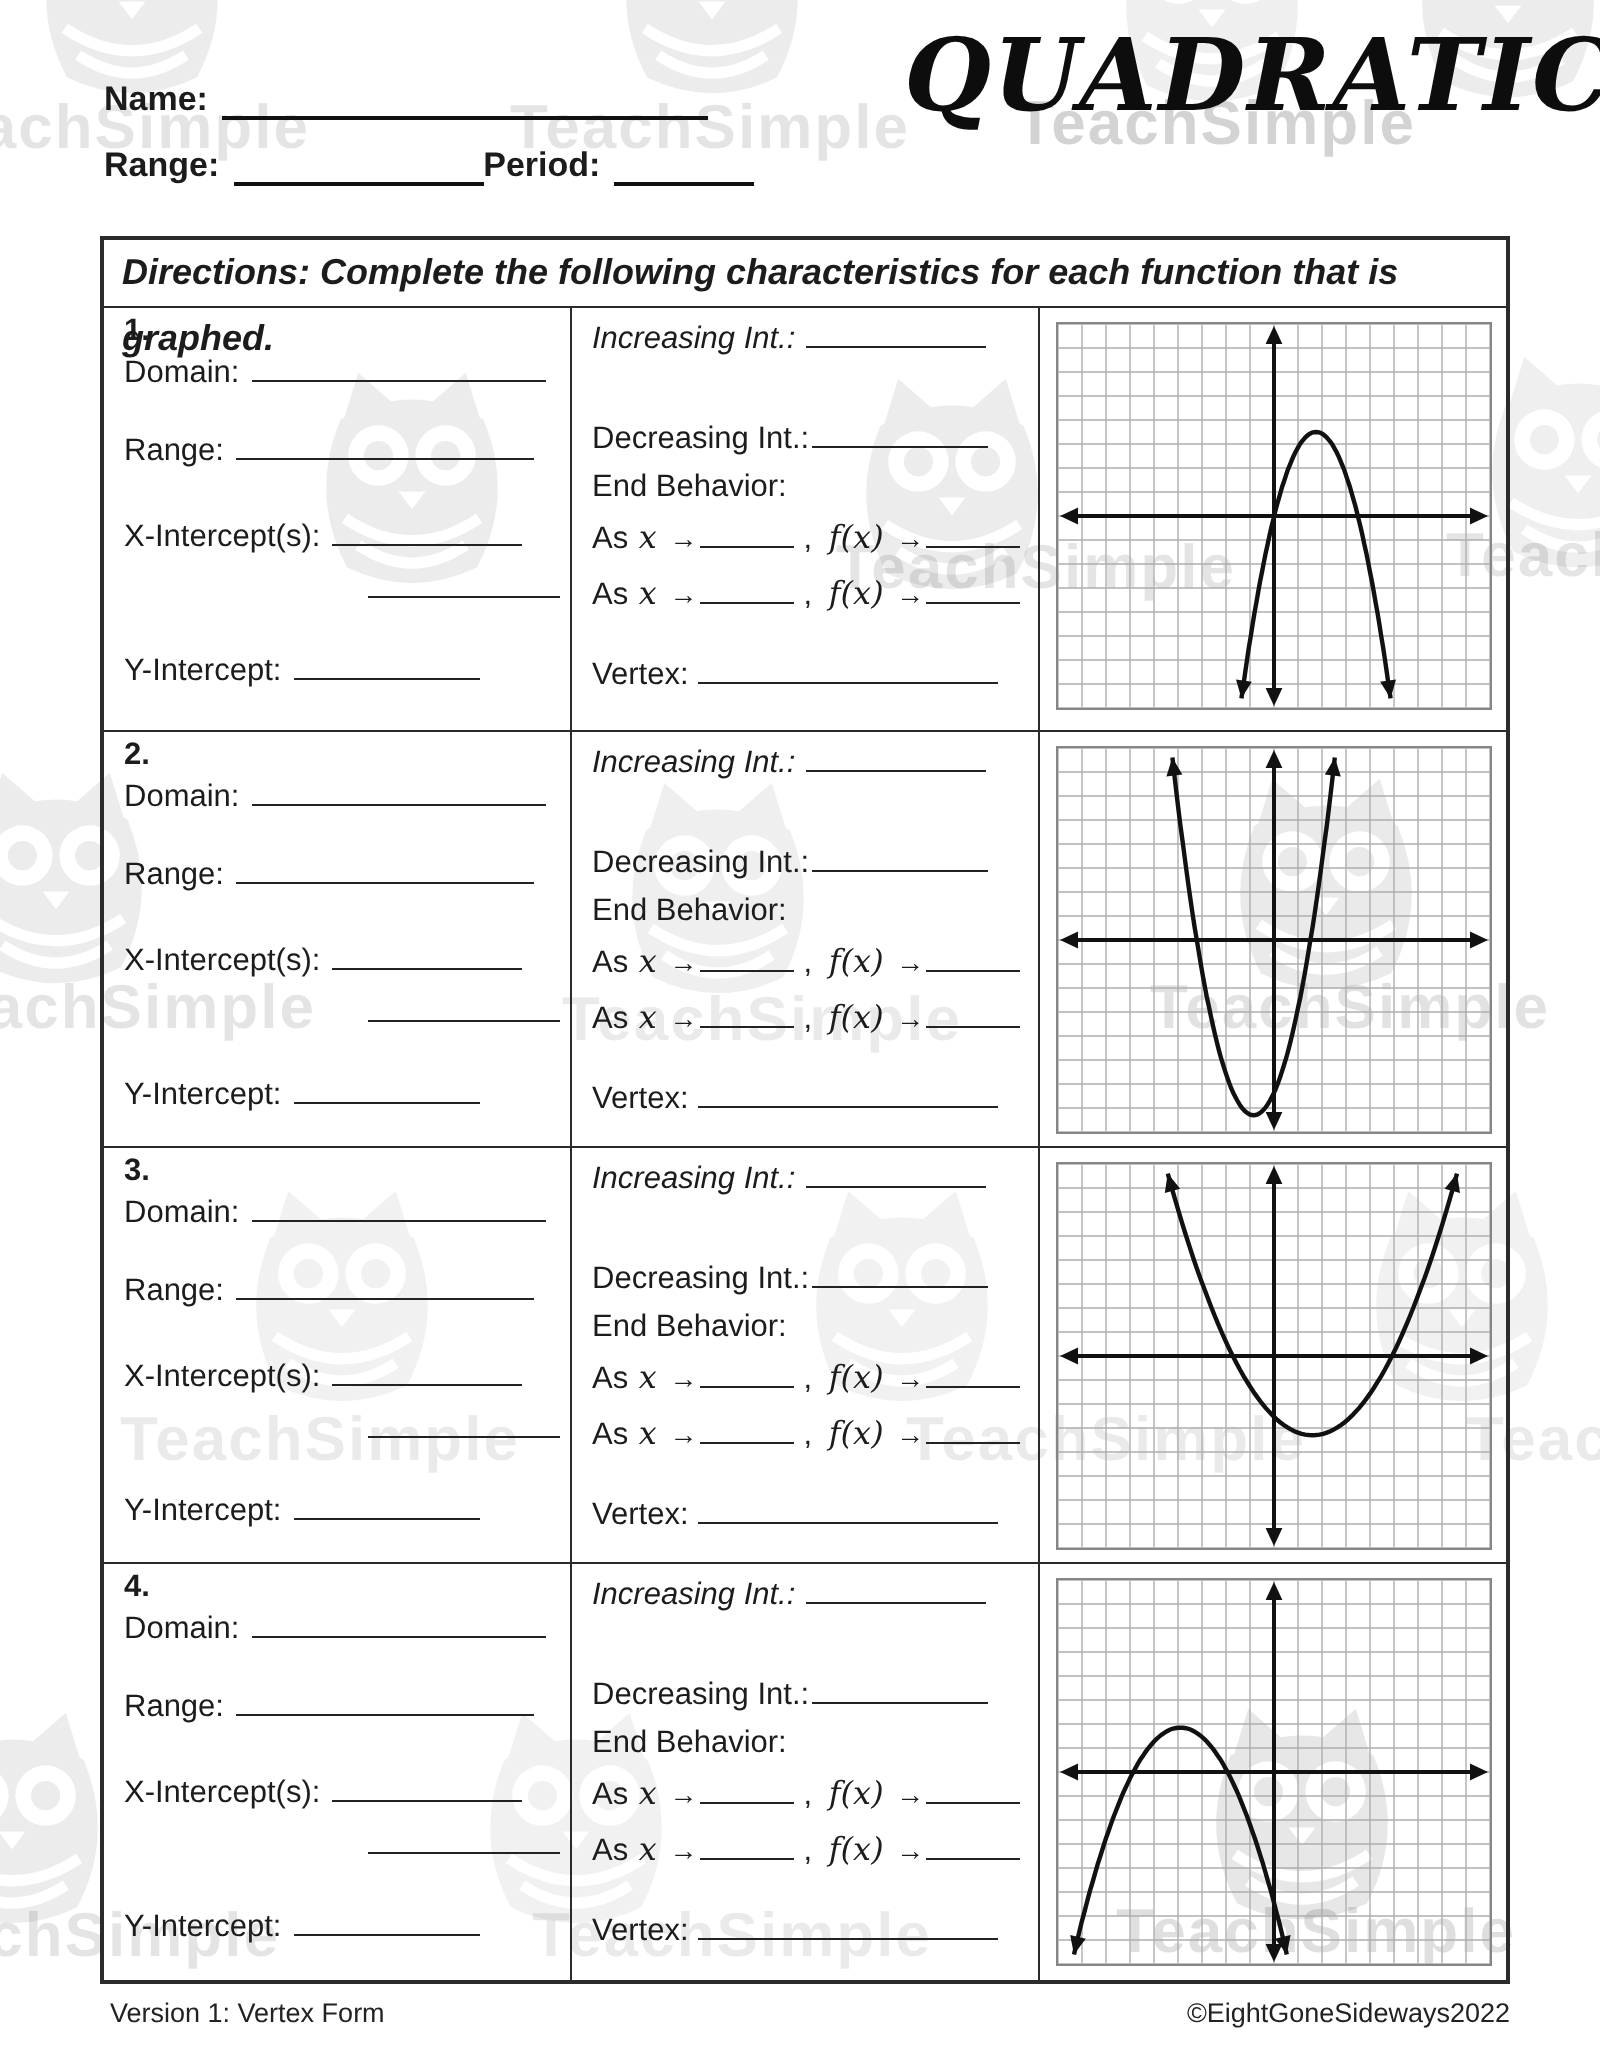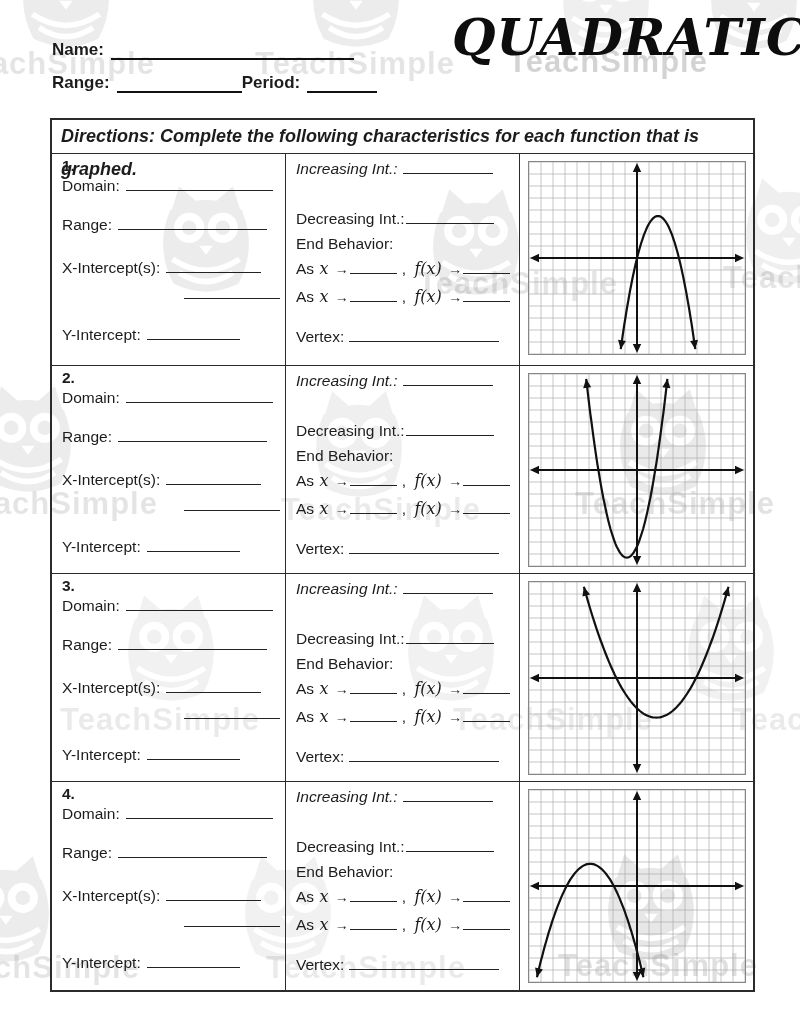--- a/index.html
+++ b/index.html
@@ -555,6 +555,10 @@
       </div>
     </div>
 
+  <div class="foot">
+    <span>Version 1: Vertex Form</span>
+    <span class="fr">©EightGoneSideways2022</span>
+  </div>
 </div>
 
 </body></html>

